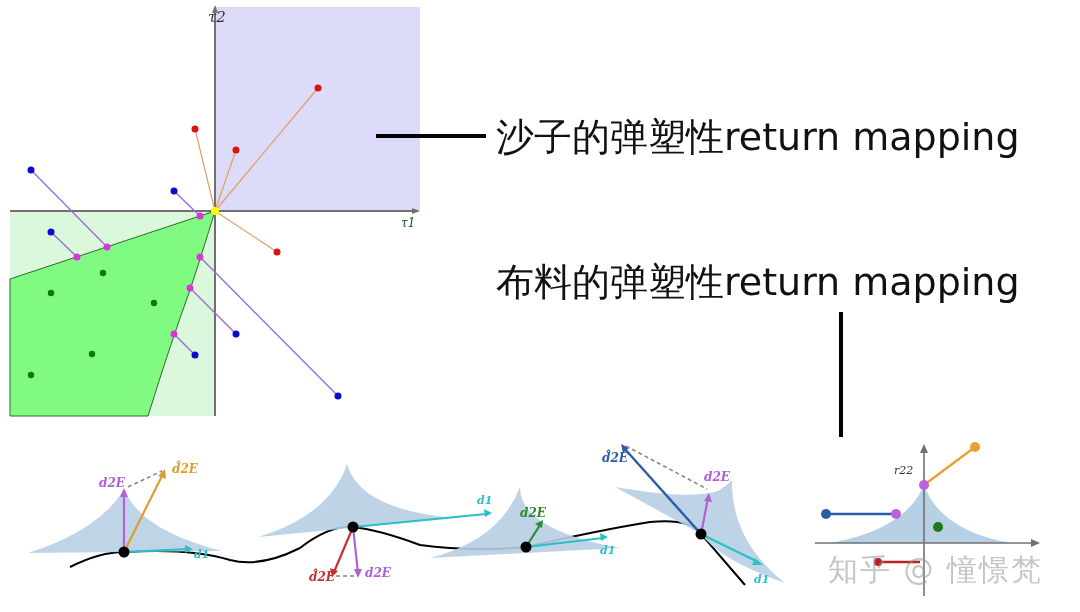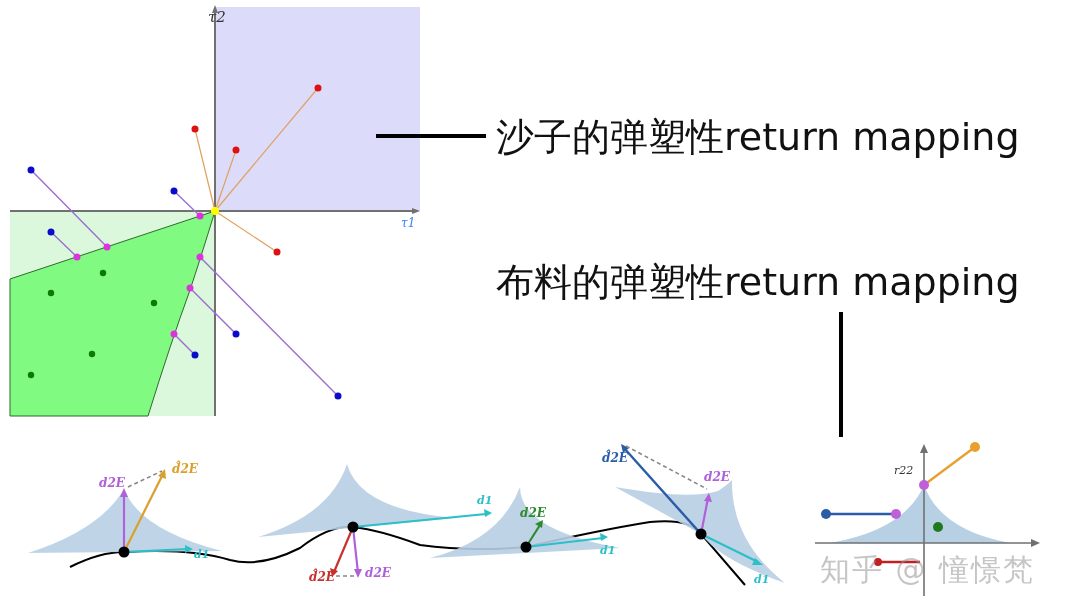--- a/index.html
+++ b/index.html
@@ -133,7 +133,7 @@
 </svg>
 
 <div class="abs mathlbl" style="left:196px;top:8px;font-size:15px;color:#333;margin-left:12px;">τ2</div>
-<div class="abs mathlbl" style="left:401px;top:216px;font-size:12px;color:#3b82f6;">τ1</div>
+<div class="abs mathlbl" style="left:401px;top:216px;font-size:12px;color:#14532d;">τ1</div>
 
 <div class="caption" style="left:496px;top:112px;">沙子的弹塑性return mapping</div>
 <div class="caption" style="left:496px;top:257px;">布料的弹塑性return mapping</div>

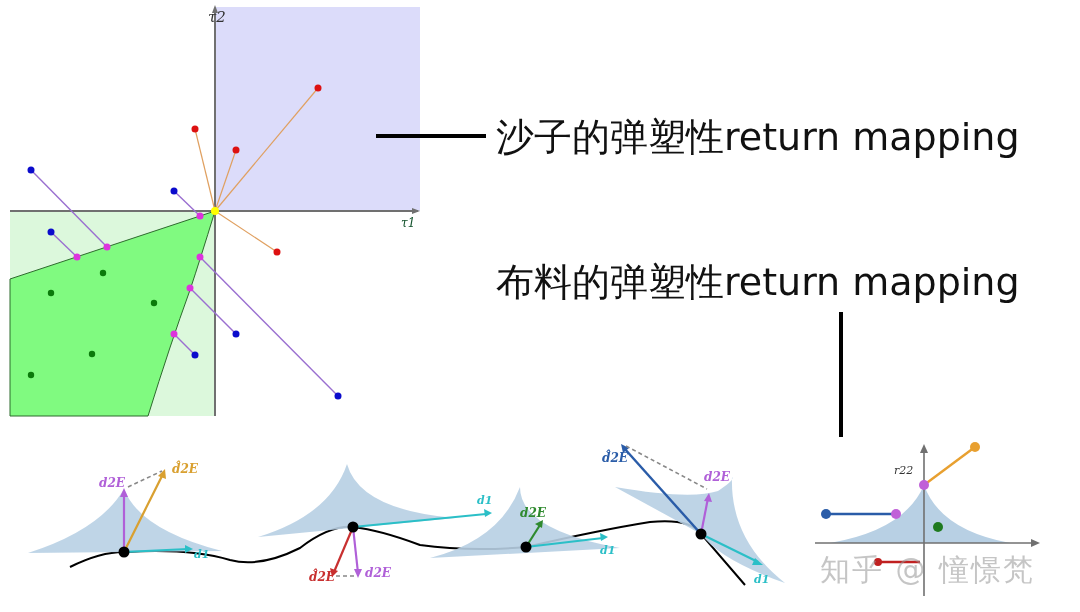--- a/index.html
+++ b/index.html
@@ -8,7 +8,7 @@
   svg{position:absolute;left:0;top:0;}
   .caption{position:absolute;font-size:38px;color:#111;white-space:nowrap;letter-spacing:0px;font-family:"DejaVu Sans",sans-serif;}
   .mathlbl{font-family:"DejaVu Serif",serif;font-style:italic;}
-  .watermark{position:absolute;font-size:30px;color:rgba(150,150,150,0.55);white-space:nowrap;font-family:"DejaVu Sans",sans-serif;letter-spacing:2px;}
+  .watermark{position:absolute;font-size:30px;color:rgba(150,150,150,0.55);white-space:nowrap;font-family:"DejaVu Sans",sans-serif;letter-spacing:2px;margin-left:8px;}
 </style>
 </head>
 <body>

